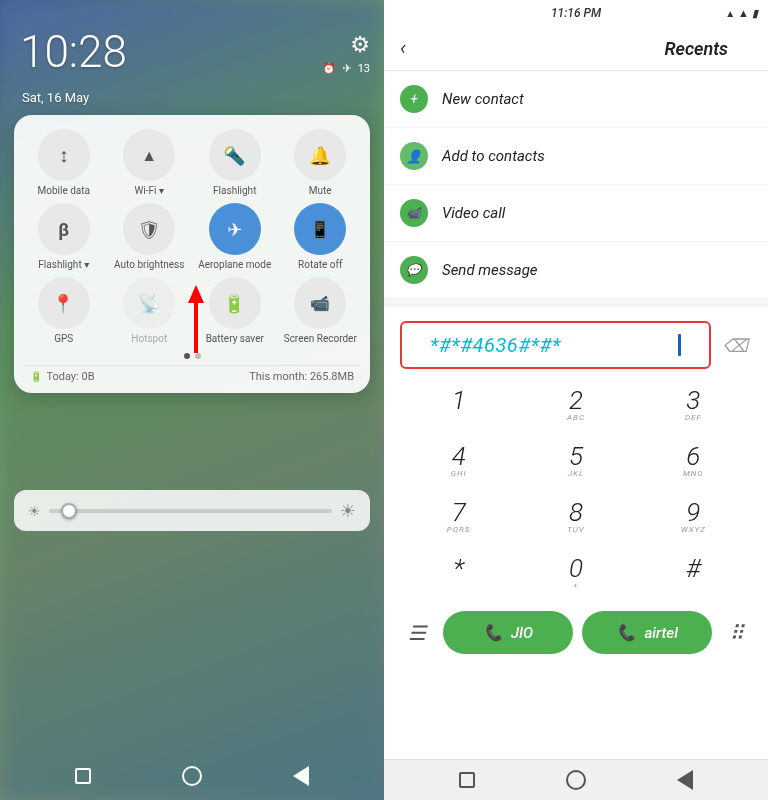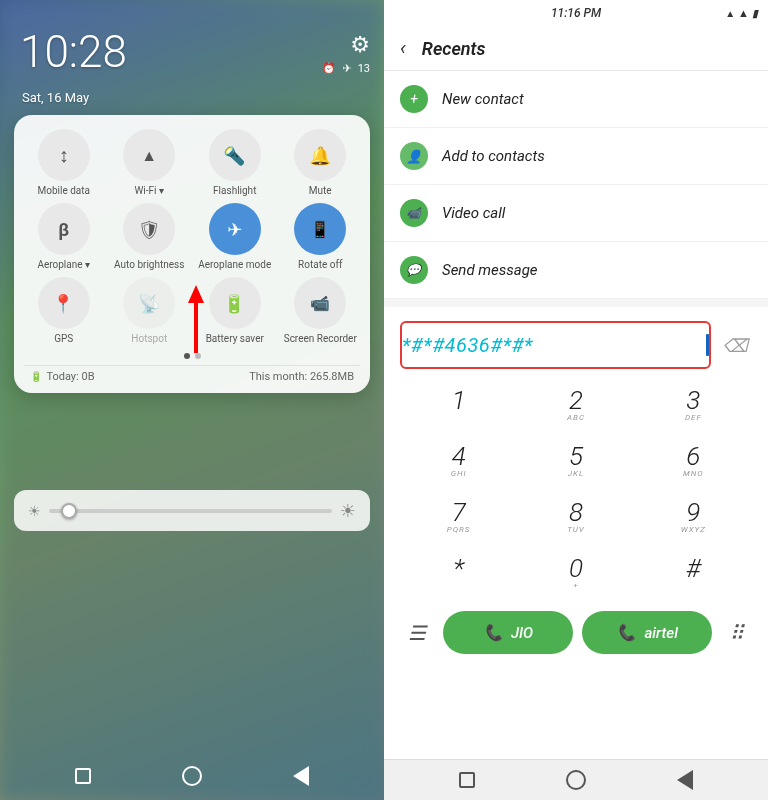--- a/index.html
+++ b/index.html
@@ -337,7 +337,7 @@
       font-weight: 600;
       color: #222;
       flex: 1;
-      text-align: left;
+      text-align: right;
       margin-right: 24px;
     }
 

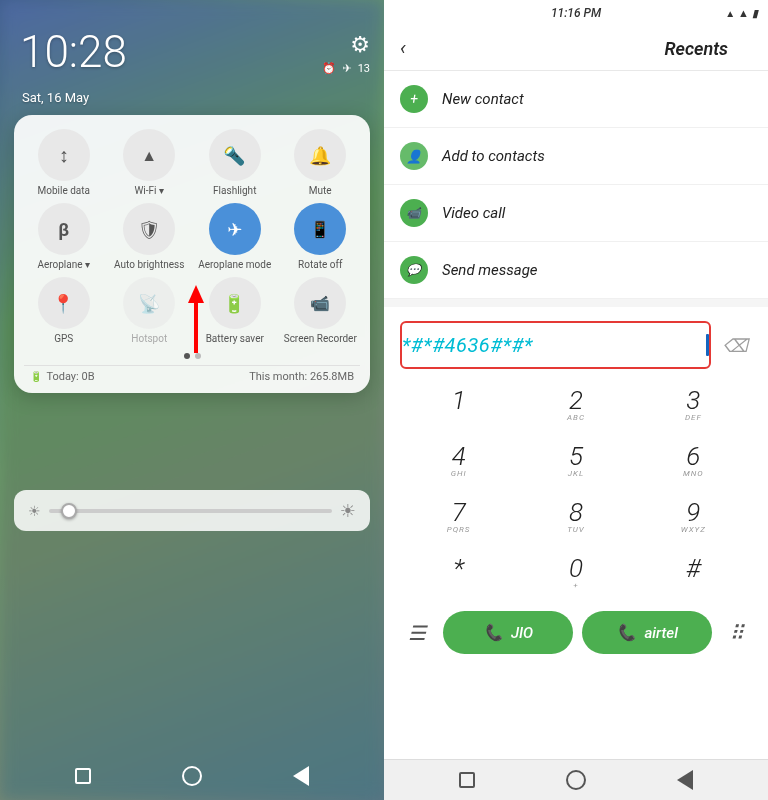--- a/index.html
+++ b/index.html
@@ -549,7 +549,7 @@
 
       <div class="qs-item">
         <div class="qs-btn" style="font-size:18px; font-weight:bold;">β</div>
-        <div class="qs-label">Aeroplane ▾</div>
+        <div class="qs-label">Flashlight ▾</div>
       </div>
       <div class="qs-item">
         <div class="qs-btn" style="font-size:18px;">🛡</div>

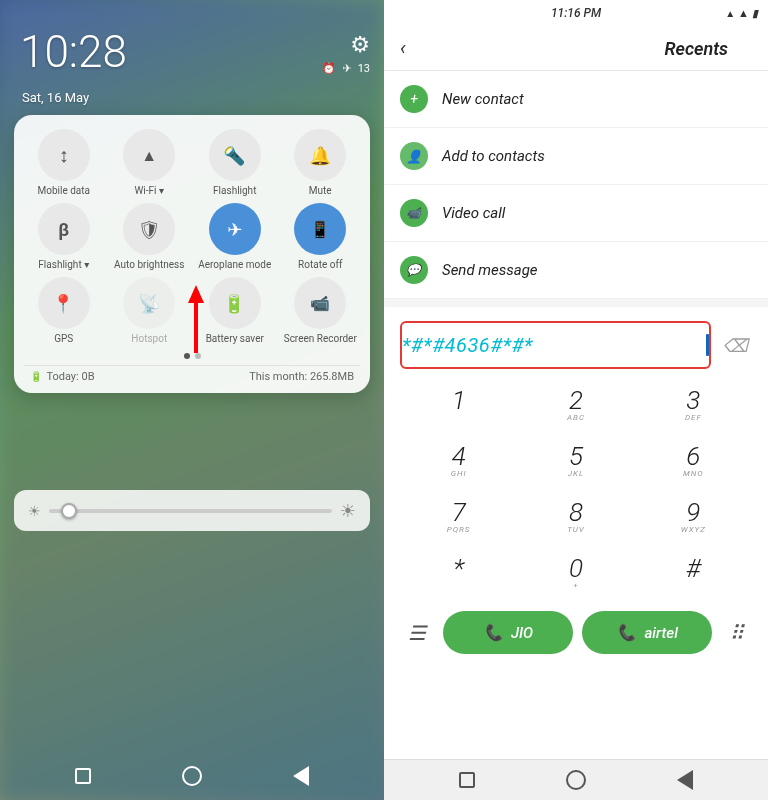--- a/index.html
+++ b/index.html
@@ -396,7 +396,7 @@
       flex: 1;
       border: 2.5px solid #e53935;
       border-radius: 6px;
-      padding: 10px 0;
+      padding: 10px 28px;
       display: flex;
       align-items: center;
       justify-content: space-between;

